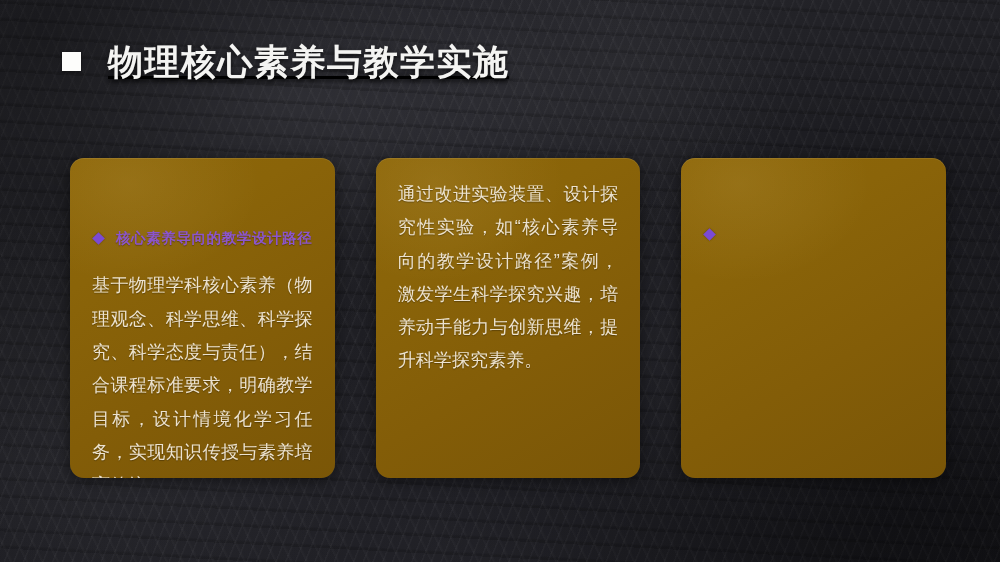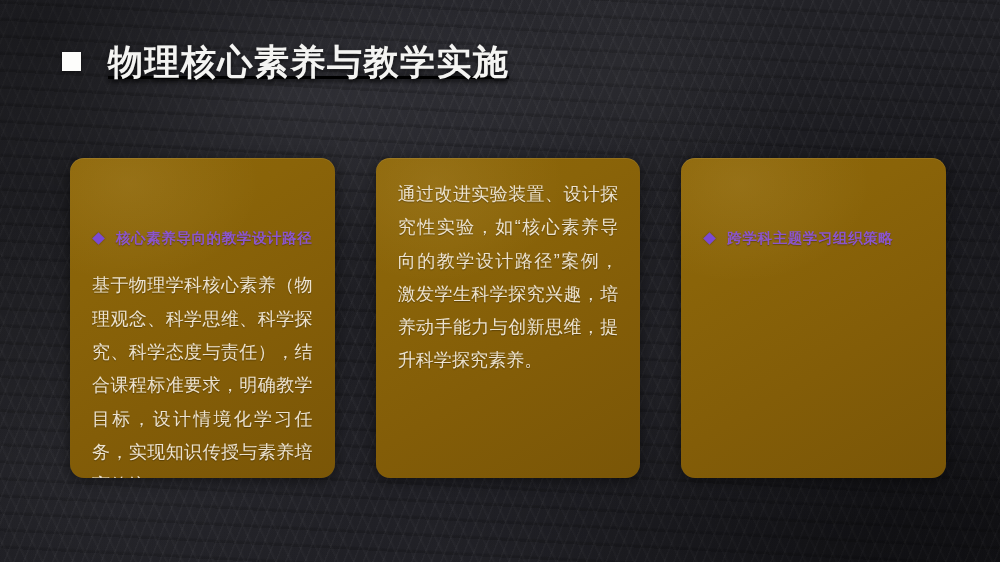--- a/index.html
+++ b/index.html
@@ -172,7 +172,6 @@
       <div class="card-sheen"></div>
       <div class="card-head">
         <div class="card-diamond"></div>
-        <div class="card-title">跨学科主题学习组织策略</div>
       </div>
     </div>
 

